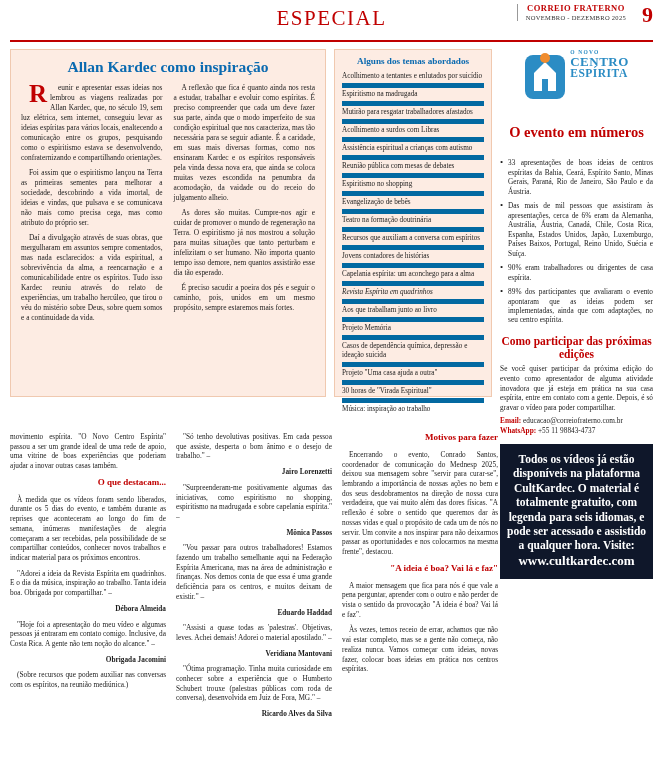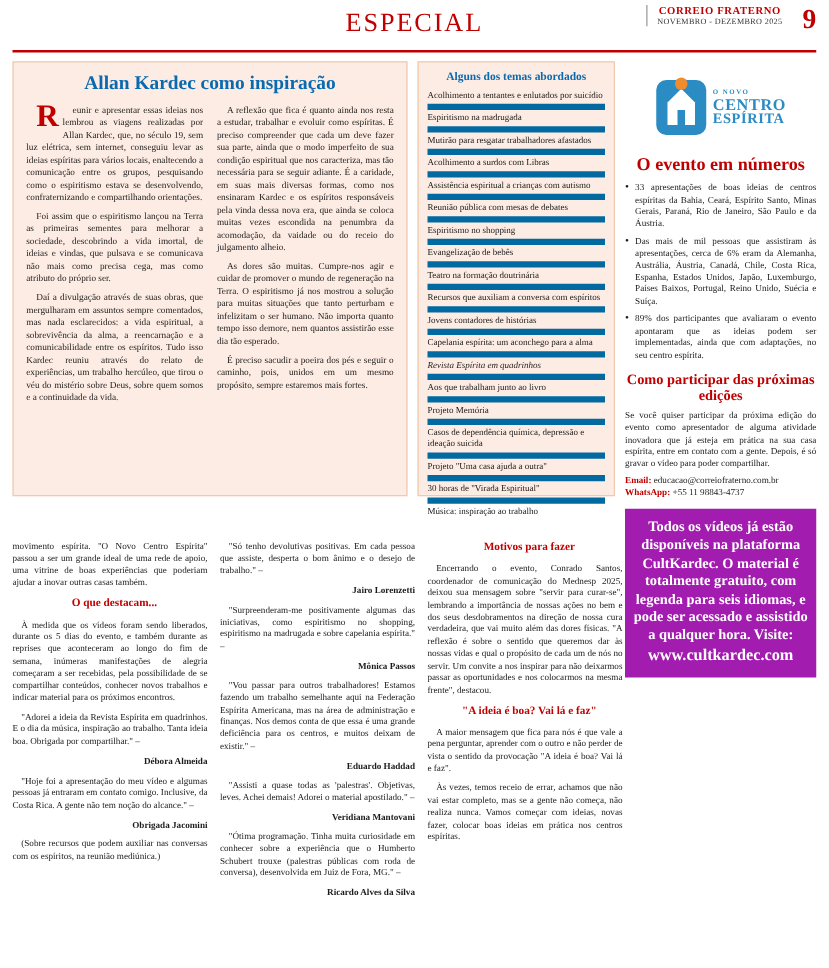--- a/index.html
+++ b/index.html
@@ -152,7 +152,6 @@
   }
   .logo-area {
     display: flex;
-    align-items: center;
     justify-content: center;
     gap: 4px;
     margin-bottom: 2px;

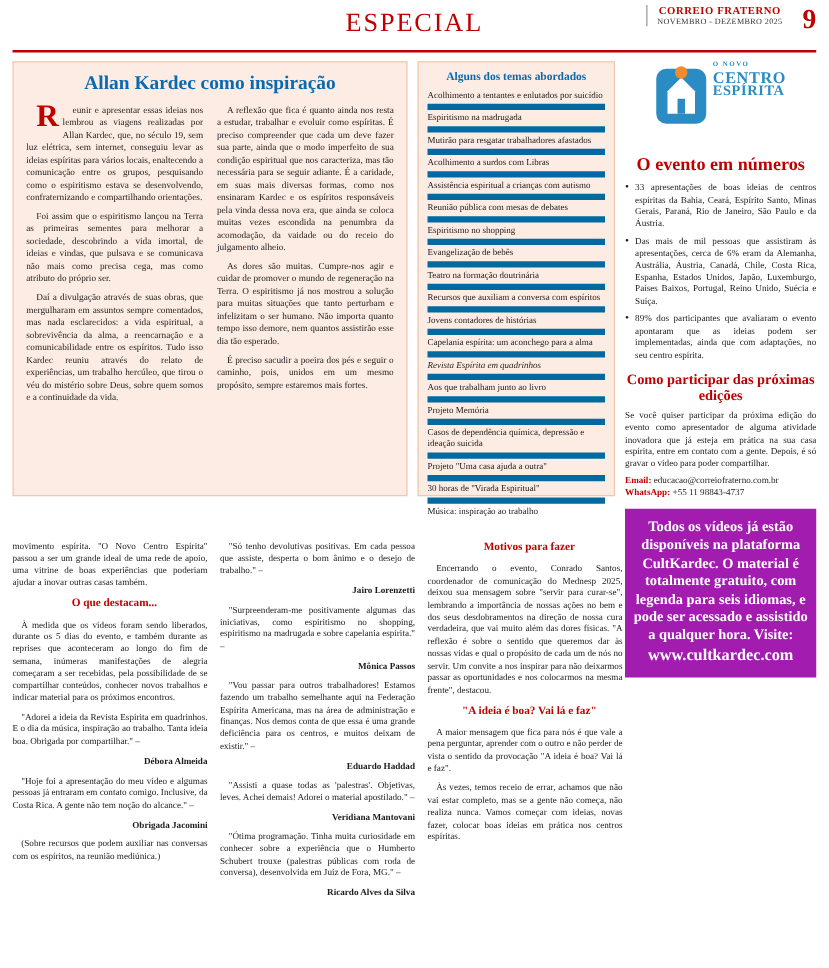--- a/index.html
+++ b/index.html
@@ -188,7 +188,7 @@
     font-weight: bold;
     text-align: center;
     line-height: 1.05;
-    margin-bottom: 5px;
+    margin-bottom: 18px;
   }
   .numbers-list {
     margin: 0;

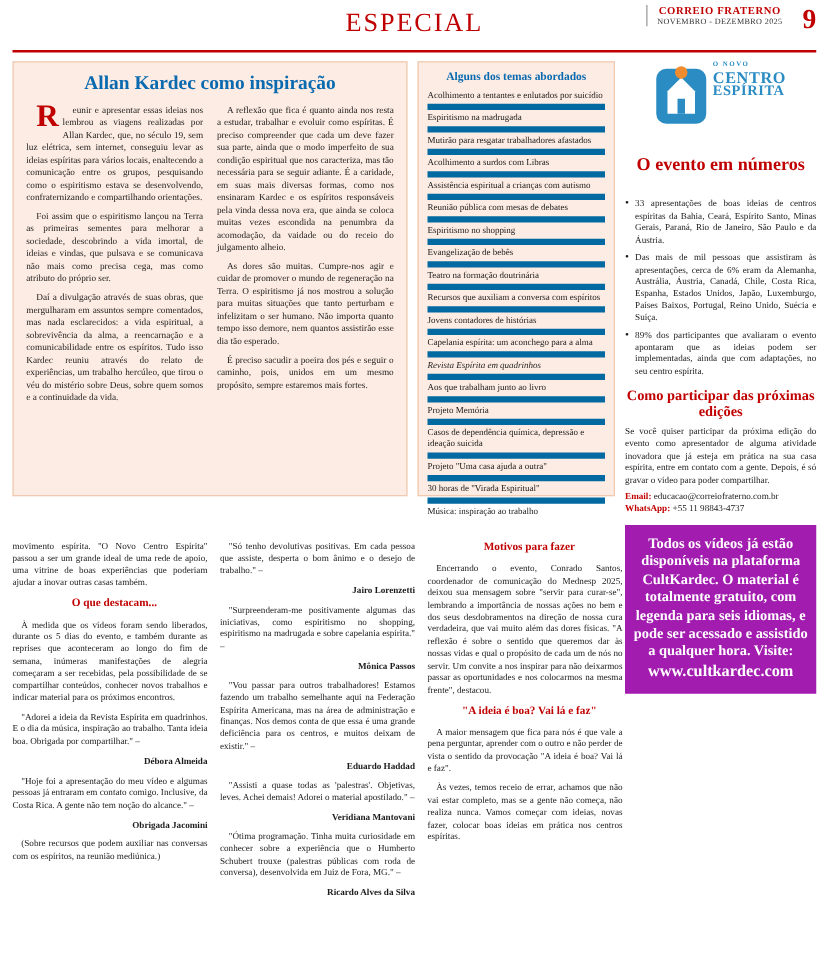--- a/index.html
+++ b/index.html
@@ -348,6 +348,7 @@
       <ul class="numbers-list">
         <li>33 apresentações de boas ideias de centros espíritas da Bahia, Ceará, Espírito Santo, Minas Gerais, Paraná, Rio de Janeiro, São Paulo e da Áustria.</li>
         <li>Das mais de mil pessoas que assistiram às apresentações, cerca de 6% eram da Alemanha, Austrália, Áustria, Canadá, Chile, Costa Rica, Espanha, Estados Unidos, Japão, Luxemburgo, Países Baixos, Portugal, Reino Unido, Suécia e Suíça.</li>
+        <li>90% eram trabalhadores ou dirigentes de casa espírita.</li>
         <li>89% dos participantes que avaliaram o evento apontaram que as ideias podem ser implementadas, ainda que com adaptações, no seu centro espírita.</li>
       </ul>
 

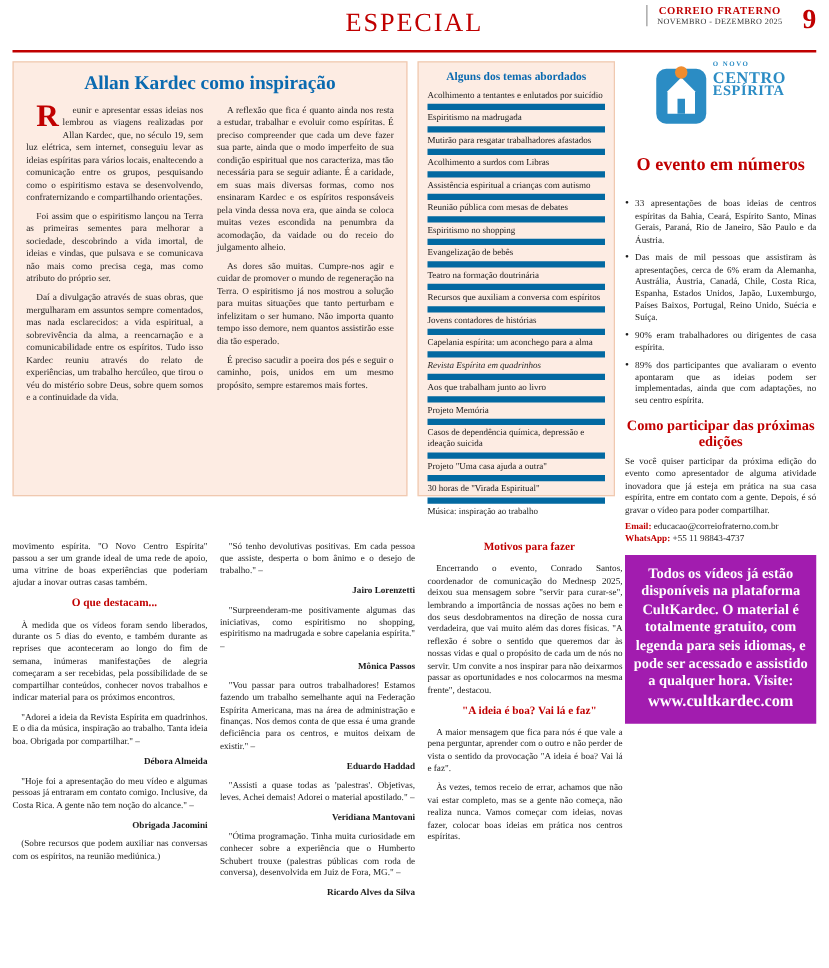--- a/index.html
+++ b/index.html
@@ -264,7 +264,7 @@
     color: #c00000;
     font-weight: bold;
     font-size: 9px;
-    text-align: center;
+    text-align: right;
     margin: 2px 0 5px 0;
     text-indent: 0;
   }

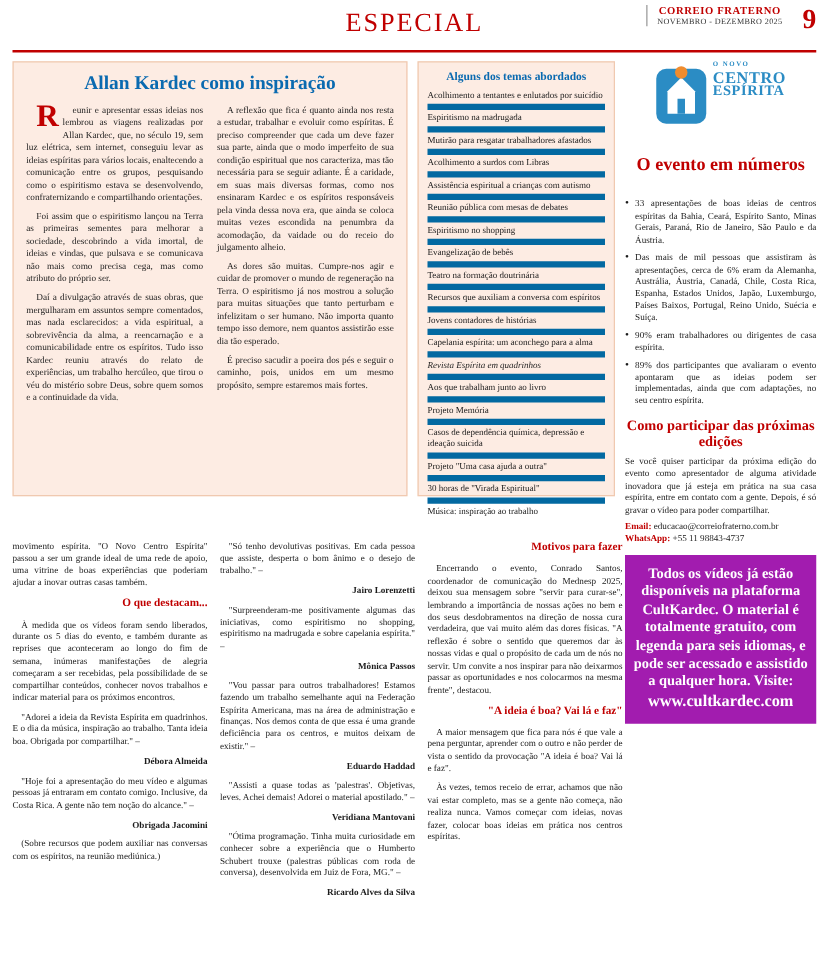--- a/index.html
+++ b/index.html
@@ -233,7 +233,7 @@
   
   .cta {
     margin-top: 8px;
-    background: #a21caf;
+    background: #0f172a;
     color: #ffffff;
     text-align: center;
     font-weight: bold;

